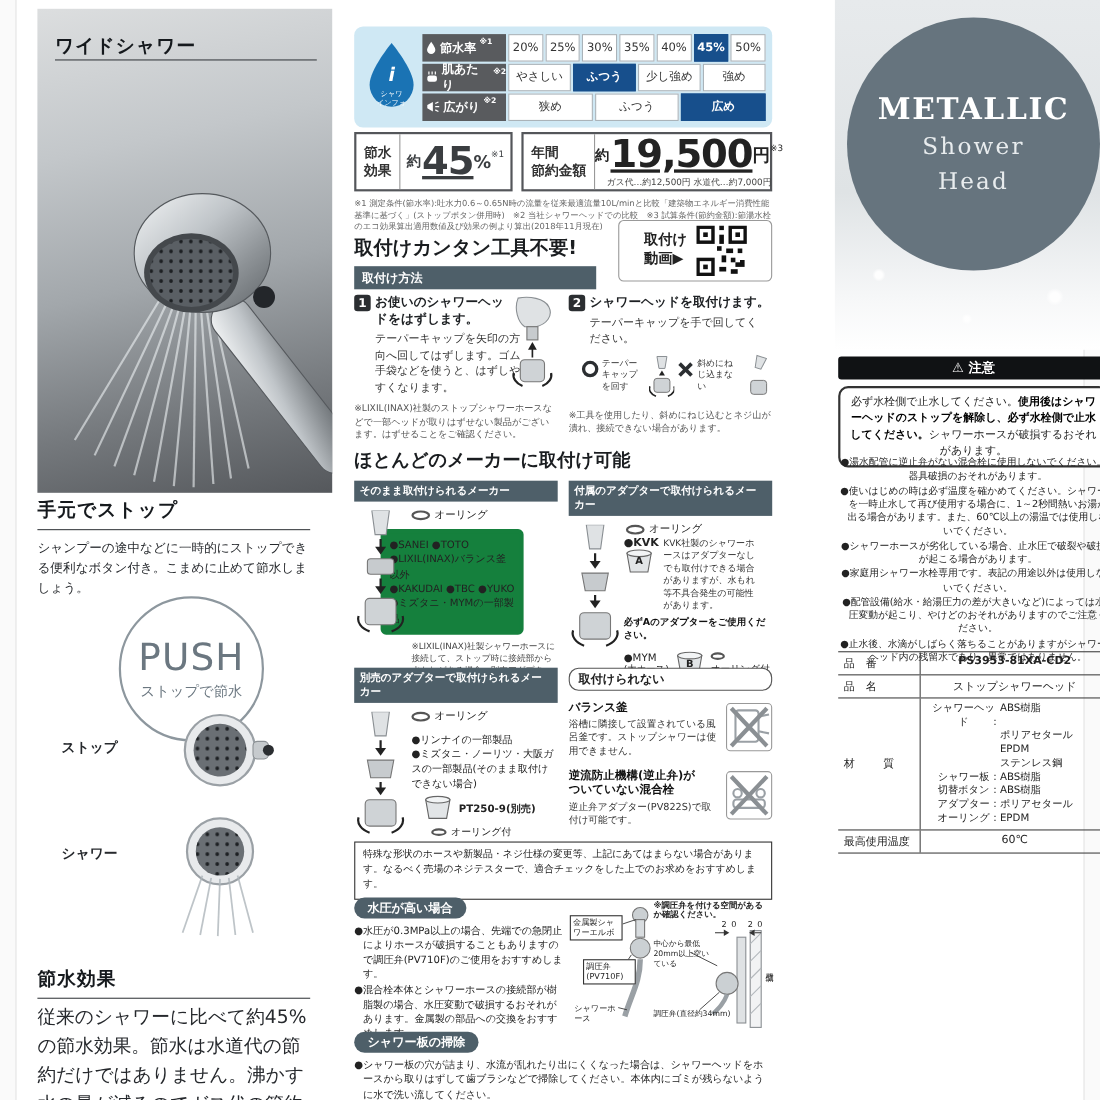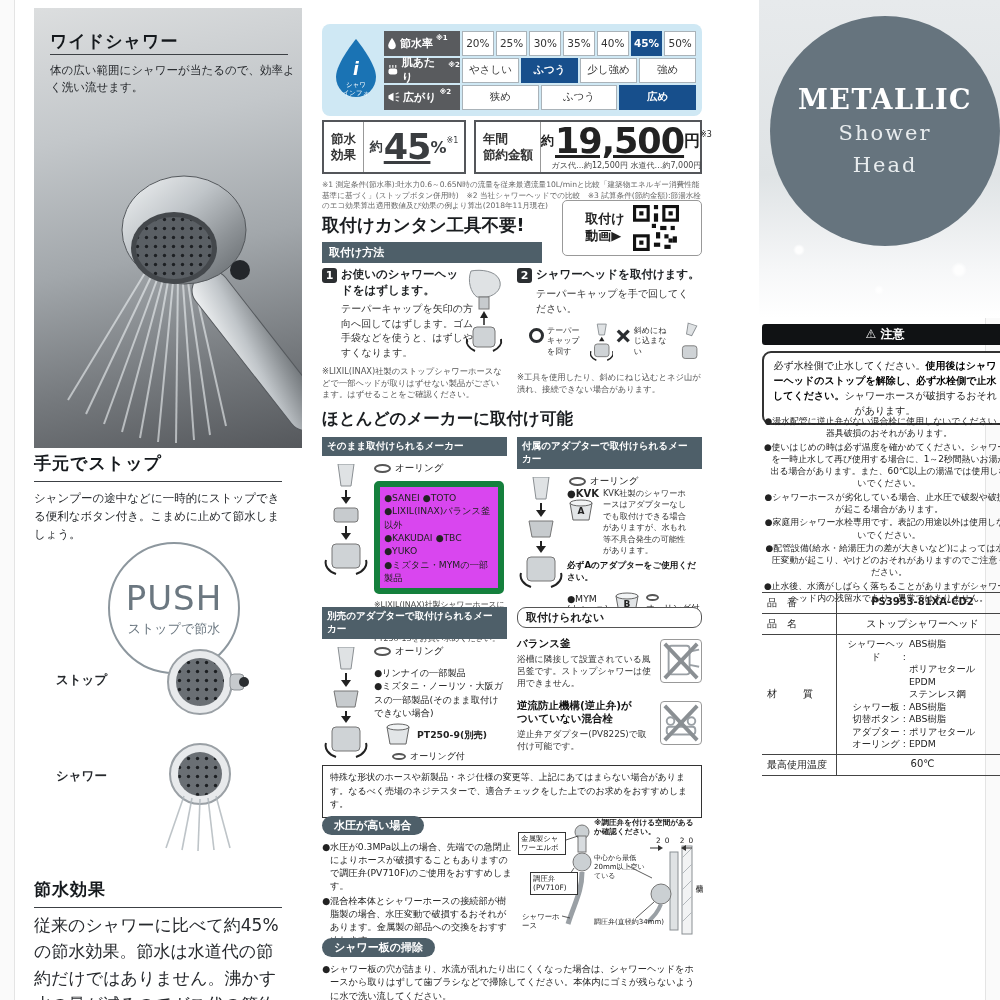--- a/index.html
+++ b/index.html
@@ -214,7 +214,6 @@
       </svg>
       <div class="feature-title">ワイドシャワー</div>
       <div class="rule"></div>
-      <div class="feature-desc">体の広い範囲にシャワーが当たるので、効率よく洗い流せます。</div>
     </div>
 
     <div class="stop-sec">

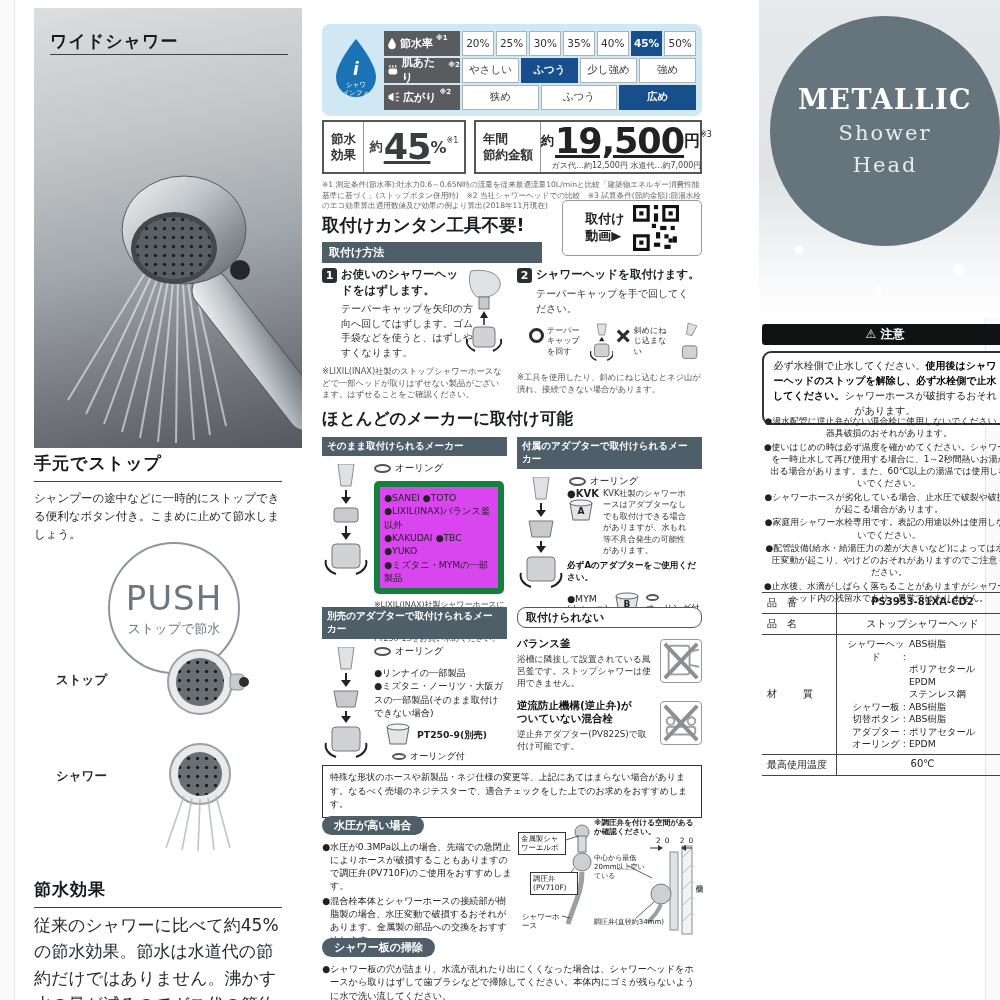--- a/index.html
+++ b/index.html
@@ -98,7 +98,7 @@
   .stack-art { position:absolute; left:2px; top:8px; }
   .oring-line { display:flex; align-items:center; gap:4px; margin-left:52px; font-size:9.5px; color:#222; }
   .oring-ic { display:inline-block; width:17px; height:9px; border:2.5px solid #555; border-radius:50%; }
-  .mlist { margin:6px 0 0 52px; width:130px; border:6px solid #15803d; border-radius:5px; padding:4px 4px; background:#d946ef; }
+  .mlist { margin:6px 0 0 24px; width:130px; border:4px solid #15803d; border-radius:5px; padding:4px 4px; background:#15803d; }
   .mlist div { font-size:9.2px; line-height:1.45; color:#222; }
   .mnote { margin:5px 0 0 52px; width:132px; font-size:7.9px; line-height:1.4; color:#444; }
   .kvk-row { display:flex; gap:4px; margin:0 0 0 50px; }

